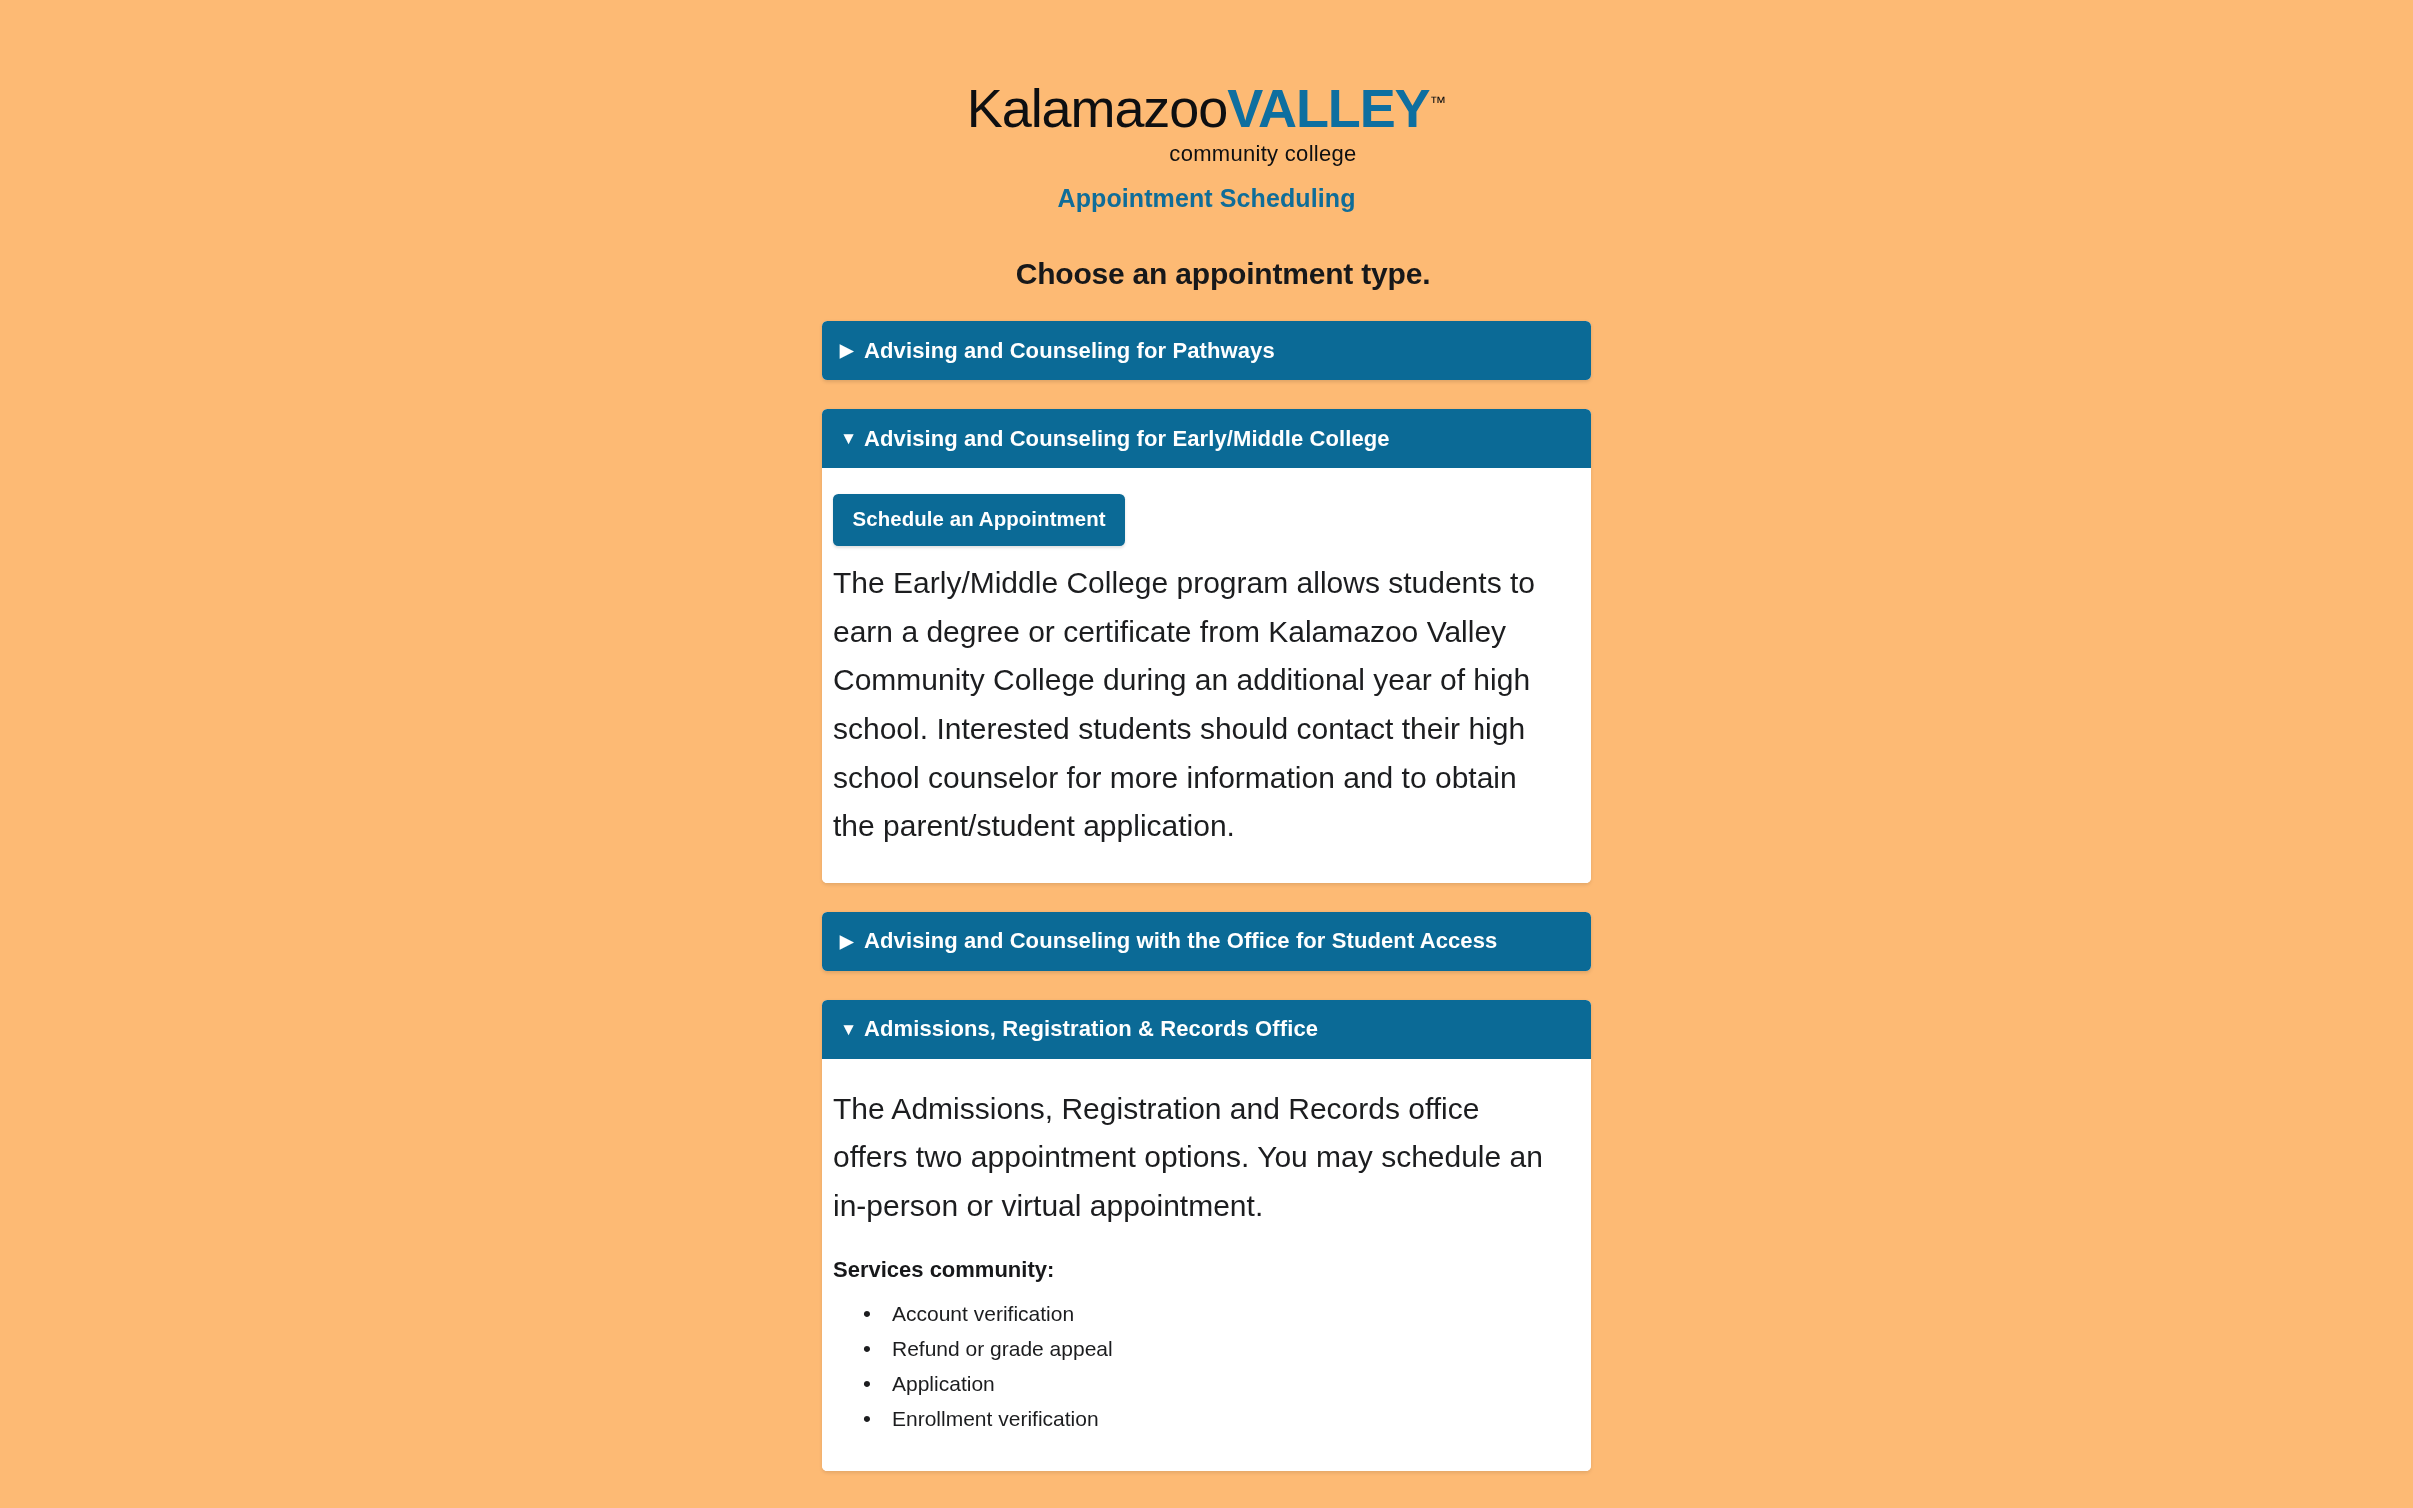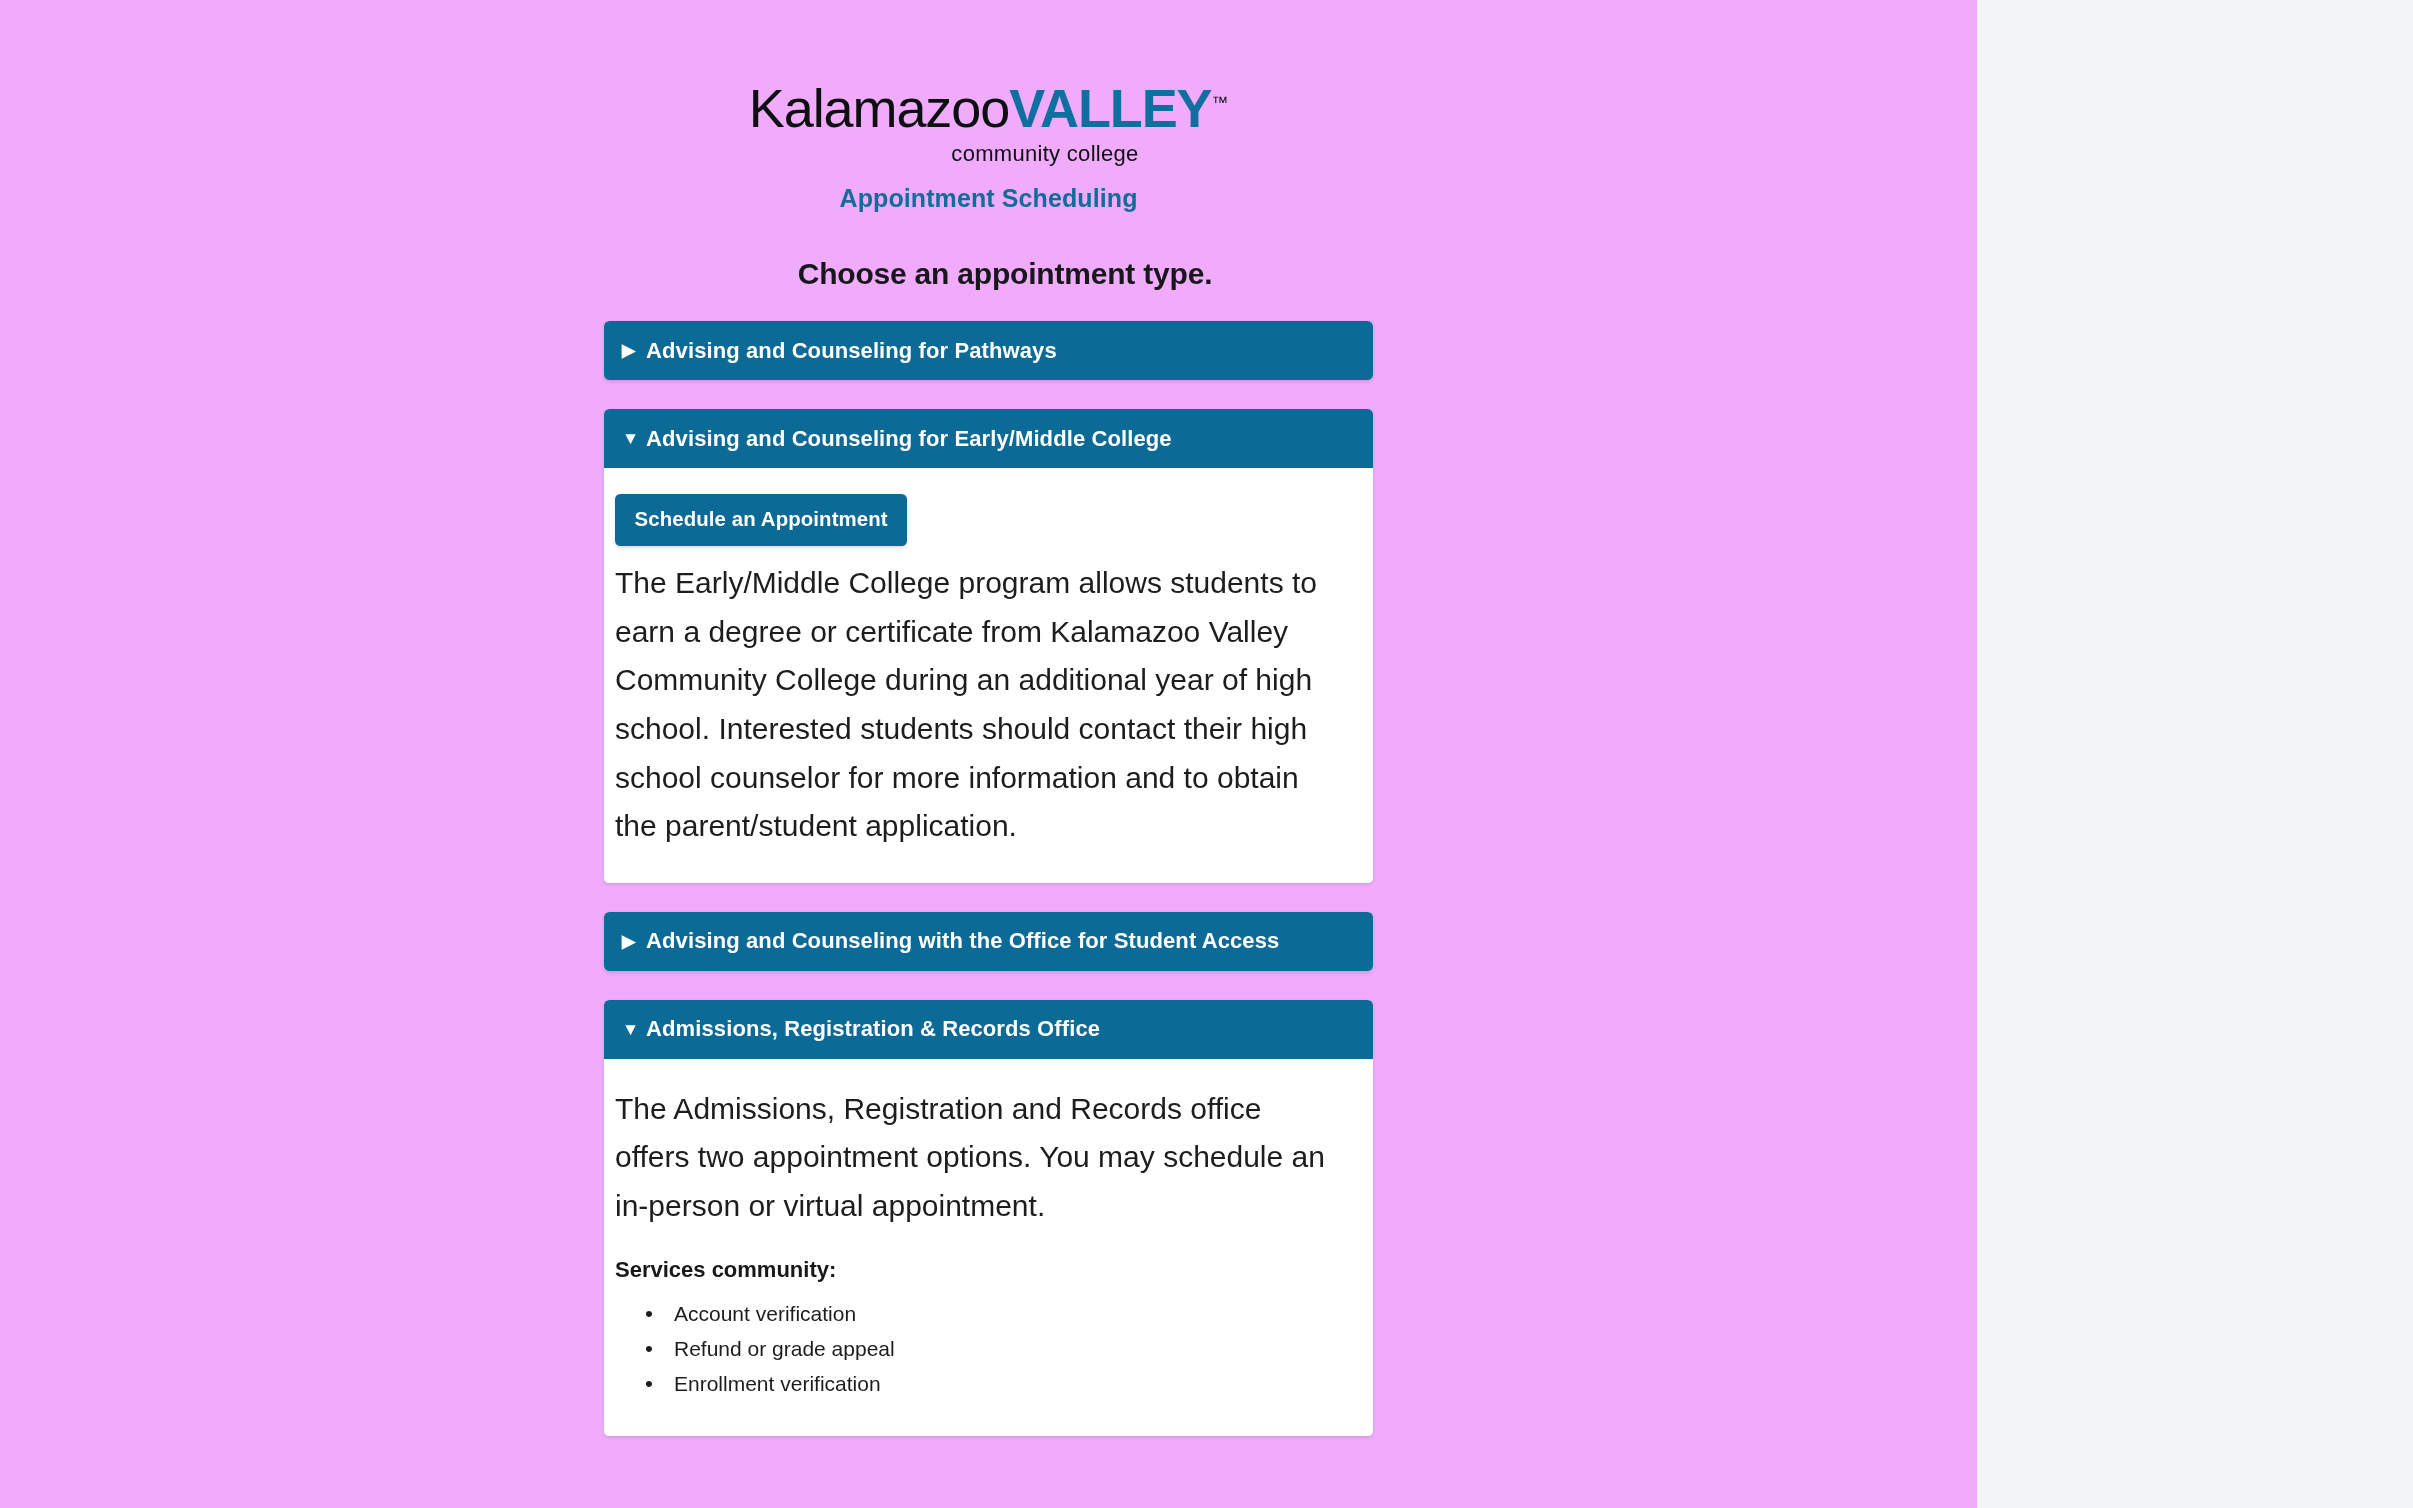--- a/index.html
+++ b/index.html
@@ -13,9 +13,9 @@
   }
 
   .page {
-    width: 1977px;
+    width: 2413px;
     height: 1508px;
-    background: #f0abfc;
+    background: #fdba74;
     position: relative;
   }
 

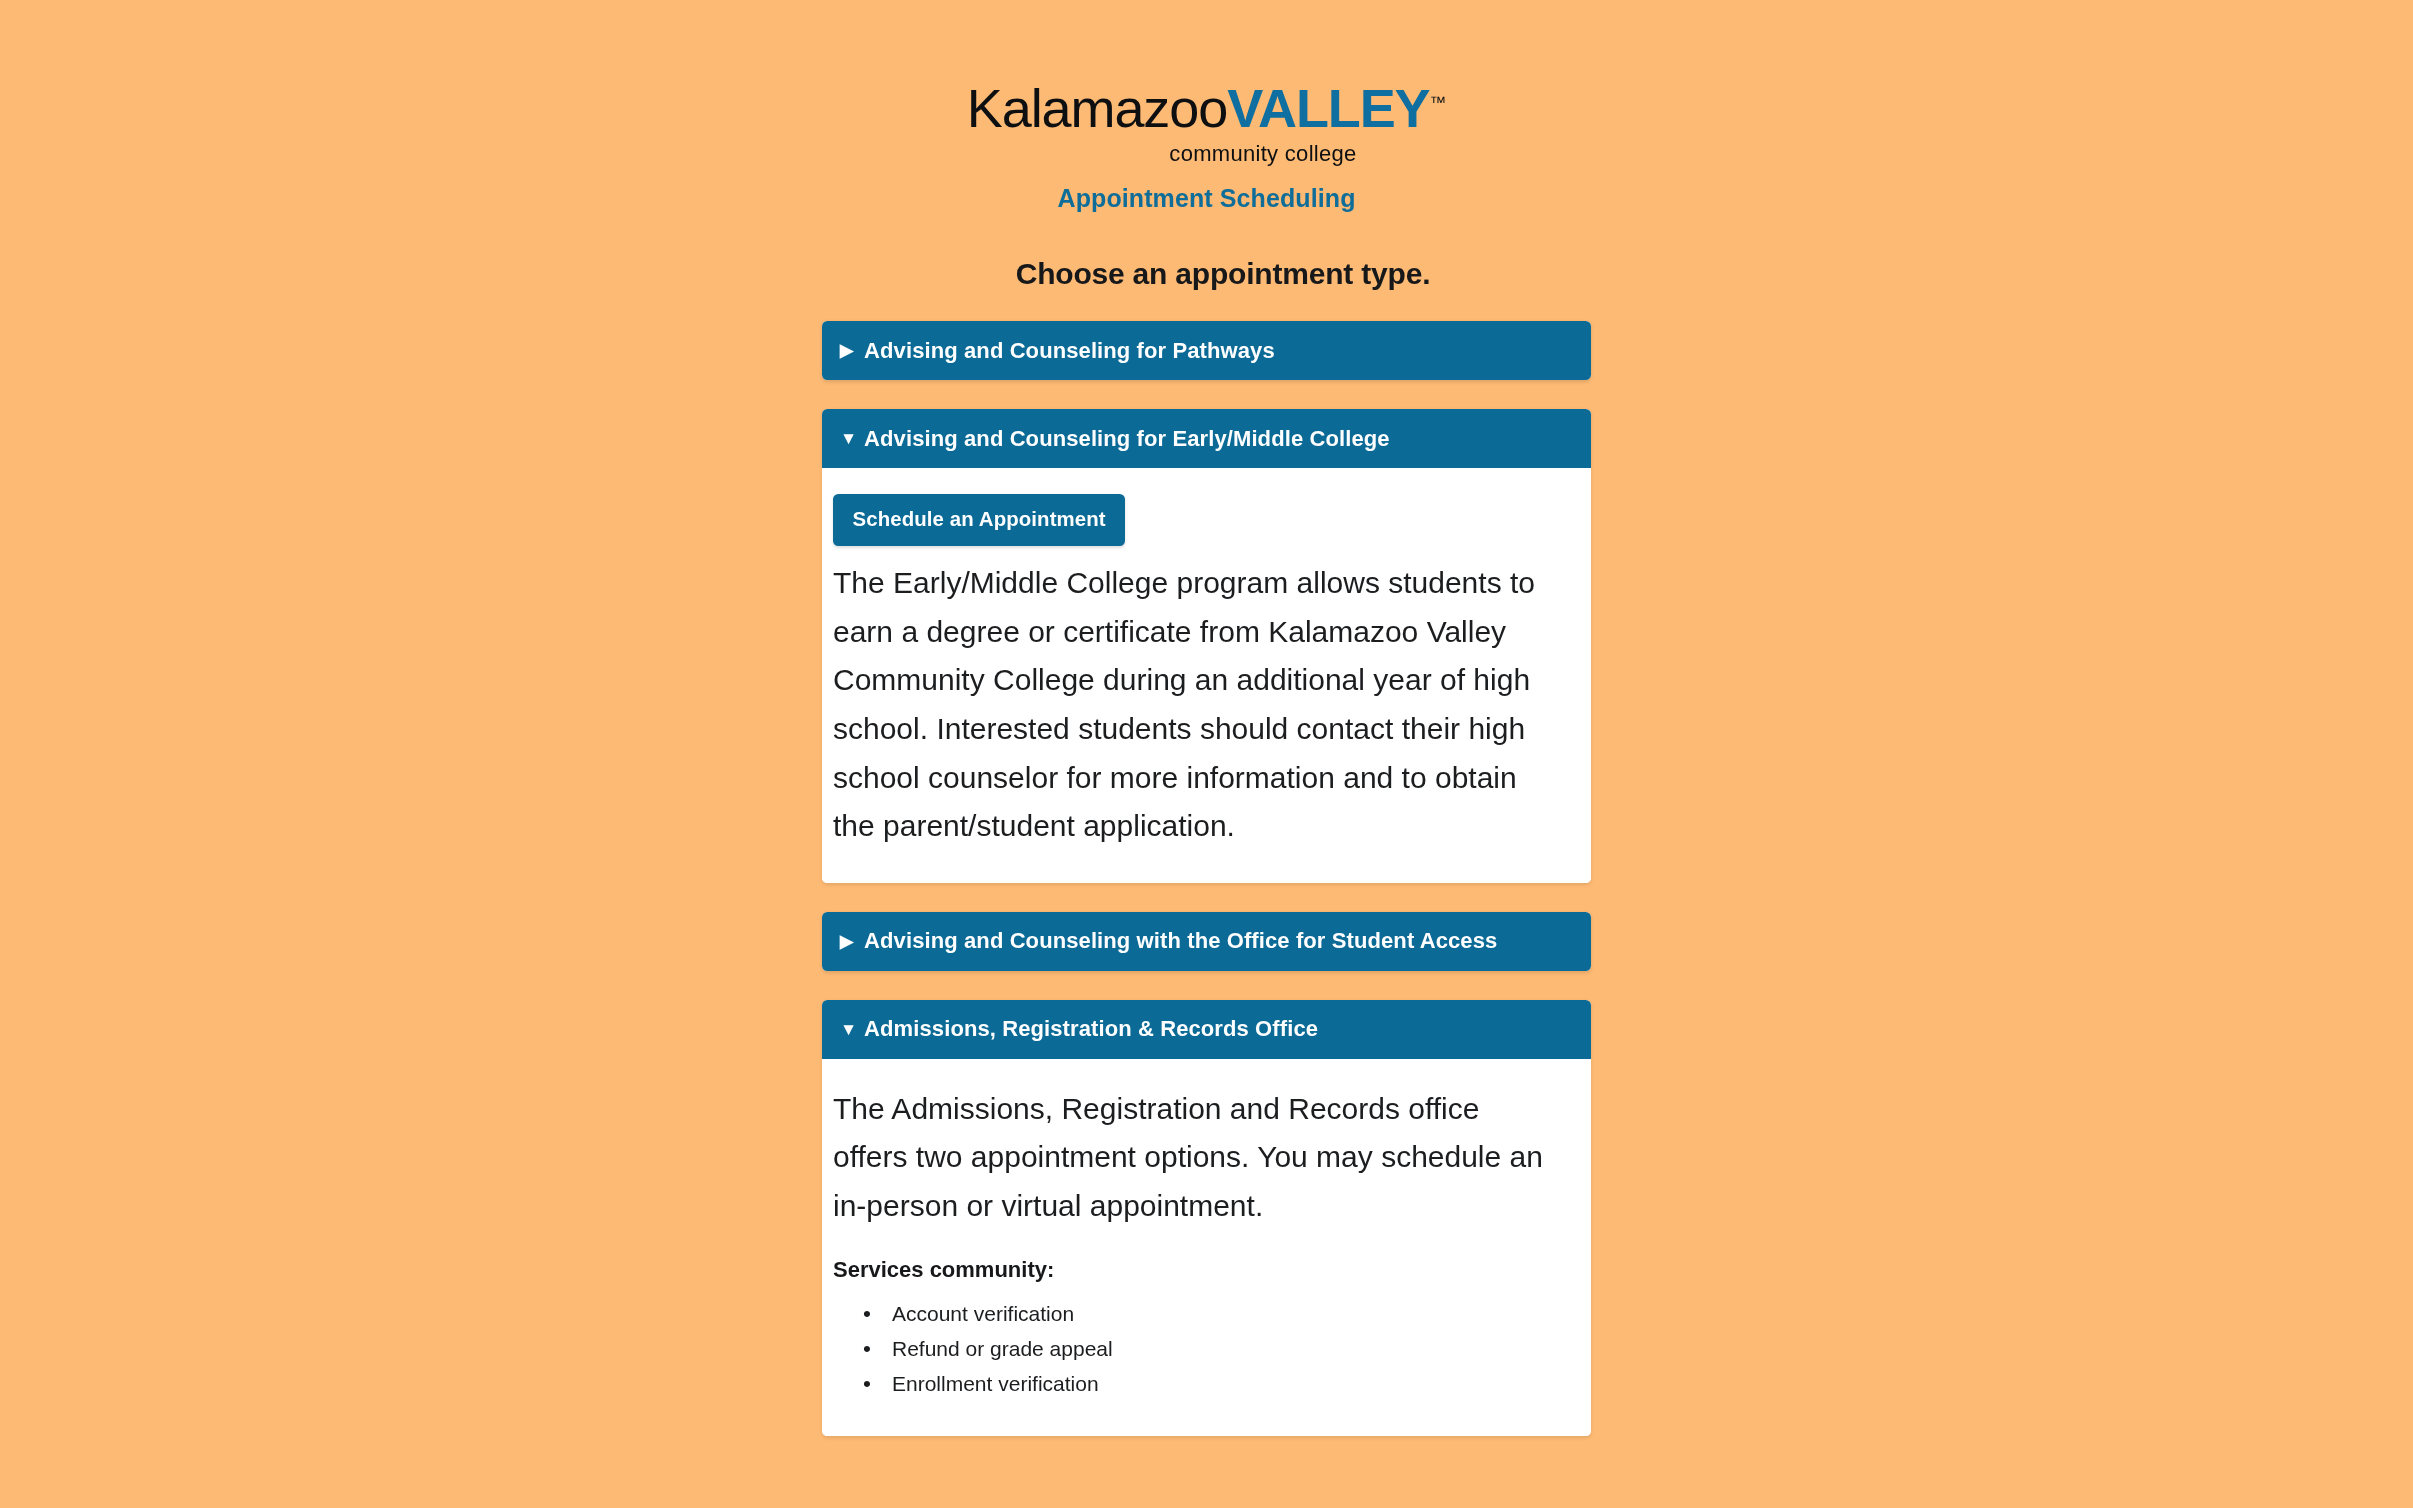--- a/index.html
+++ b/index.html
@@ -250,6 +250,7 @@
         <ul class="services-list">
           <li>Account verification</li>
           <li>Refund or grade appeal</li>
+          <li>Application</li>
           <li>Enrollment verification</li>
         </ul>
       </div>

